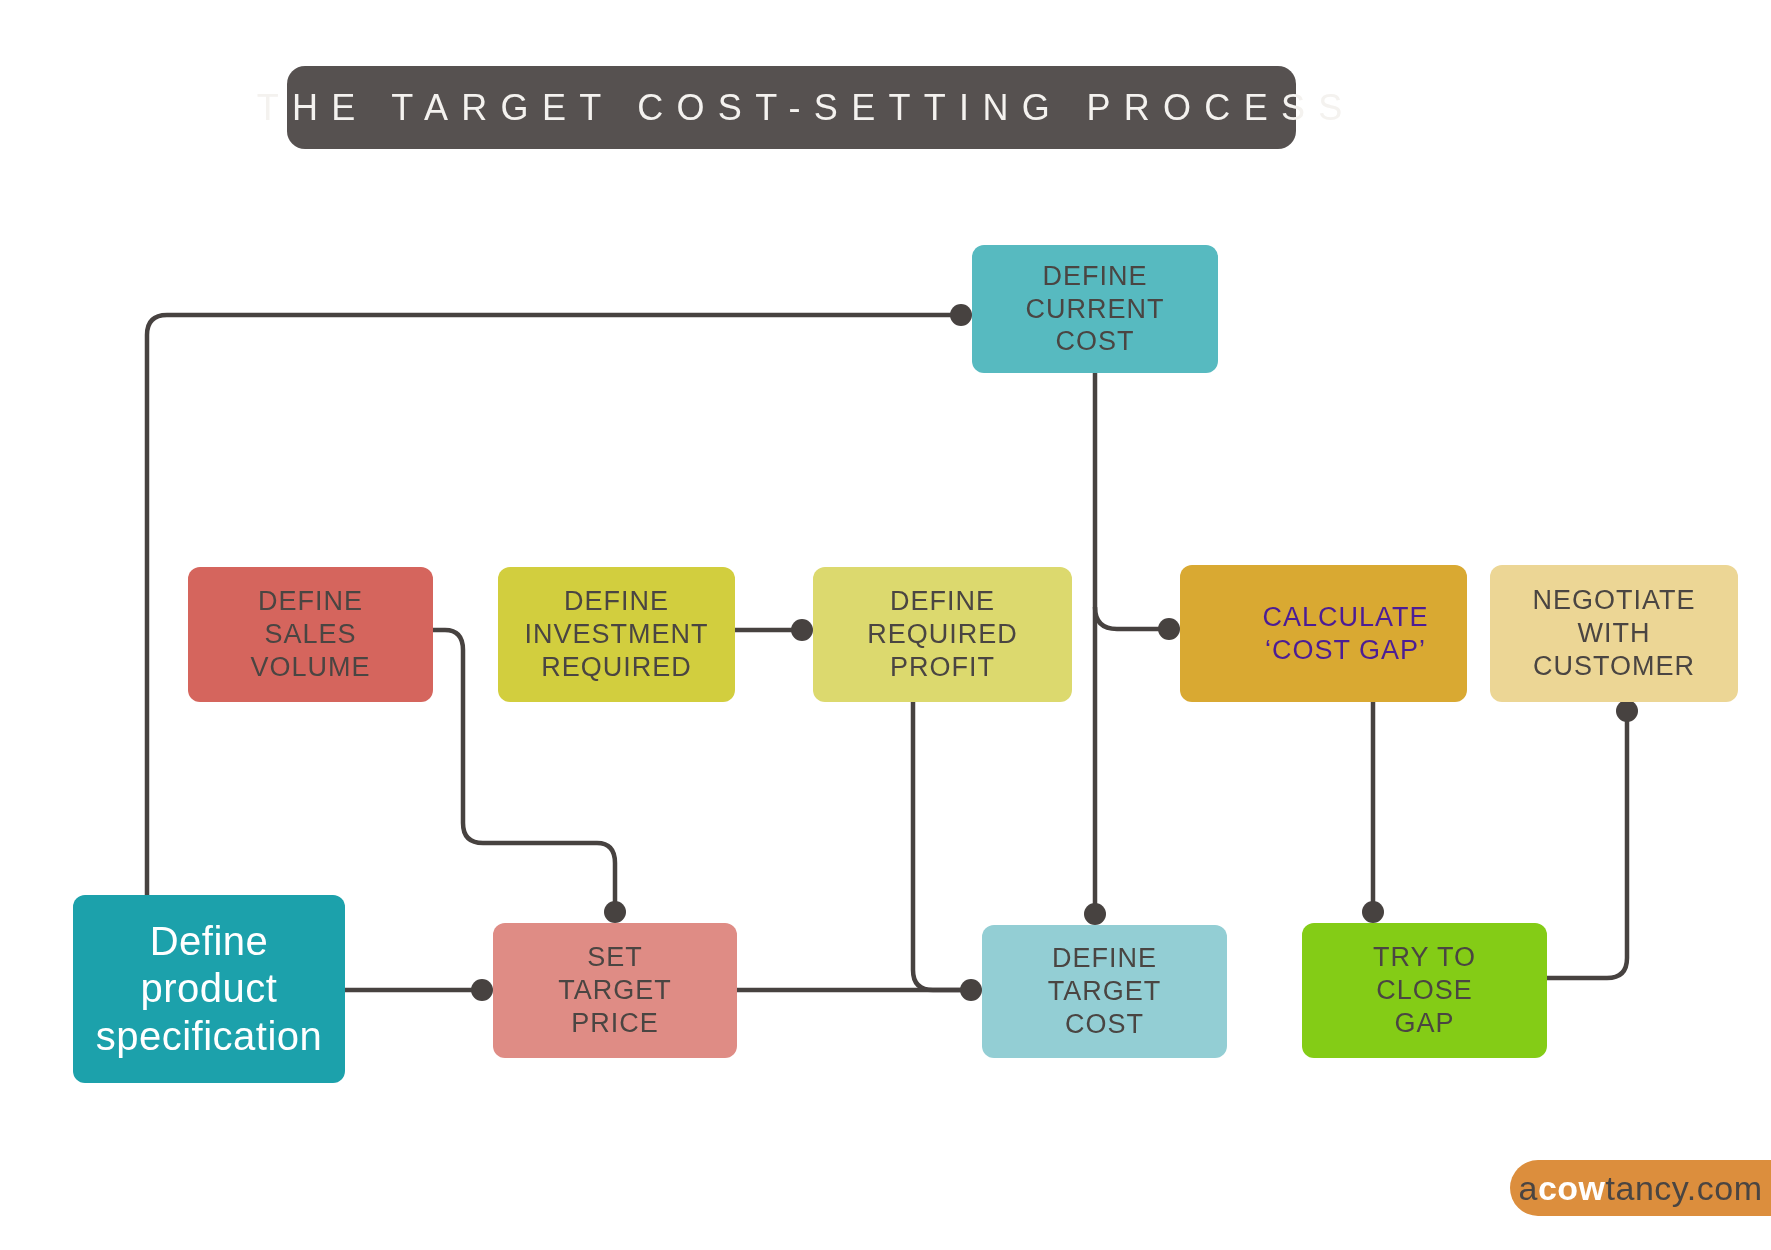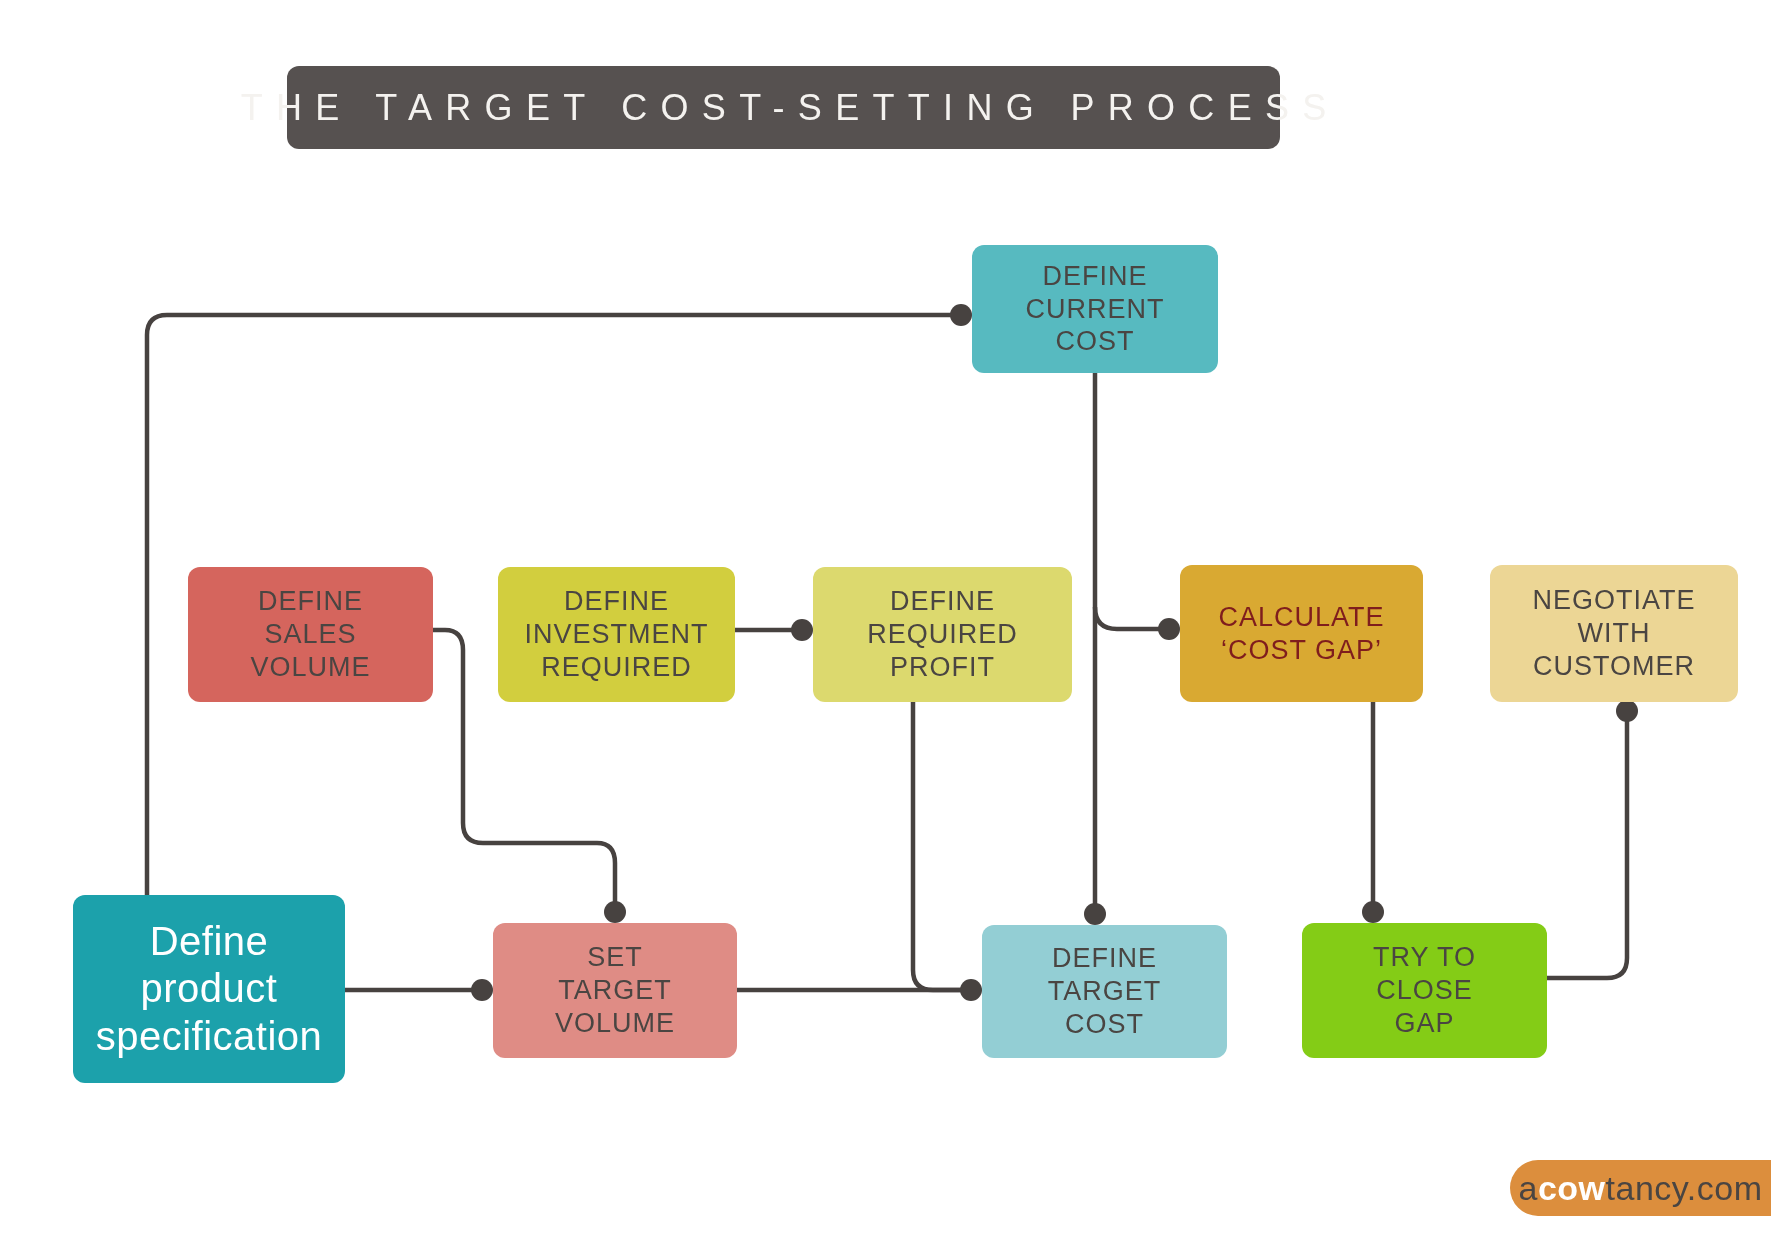--- a/index.html
+++ b/index.html
@@ -42,9 +42,10 @@
 
   #title-bar{
     position:absolute;left:287px;top:66px;width:993px;height:83px;
-    border-radius:12px;
+    border-radius:18px;
     display:flex;align-items:center;justify-content:center;
     z-index:2;
+    padding-left:16px;
   }
   #title-bar .label{
     font-size:36px;

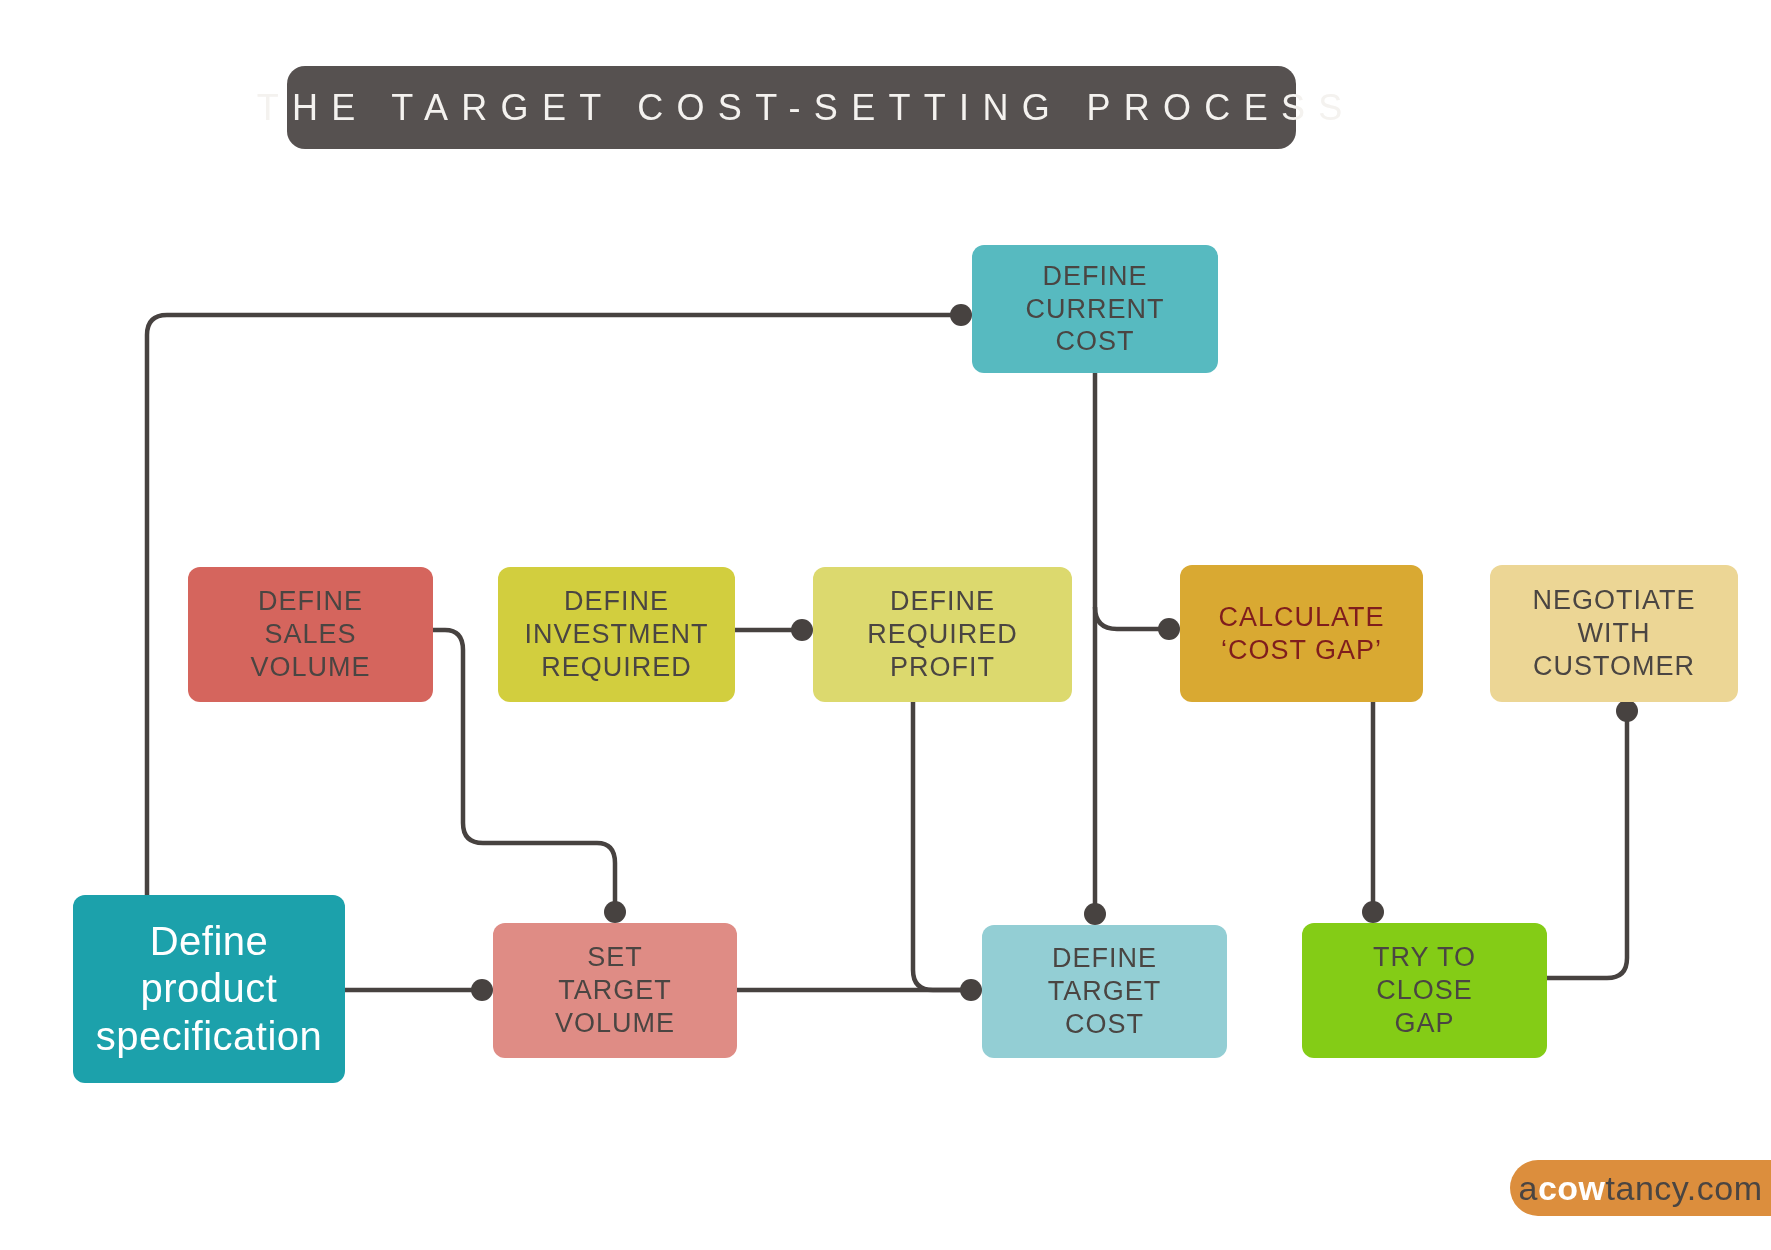--- a/index.html
+++ b/index.html
@@ -123,7 +123,7 @@
 PROFIT</span>
   </div>
 
-  <div class="node" id="node-cost-gap" style="background: rgb(217, 169, 50); color: #7f1d1d;">
+  <div class="node" id="node-cost-gap" style="background: rgb(217, 169, 50); color: #4c1d95; padding-left: 44px;">
     <span class="label">CALCULATE
 ‘COST GAP’</span>
   </div>

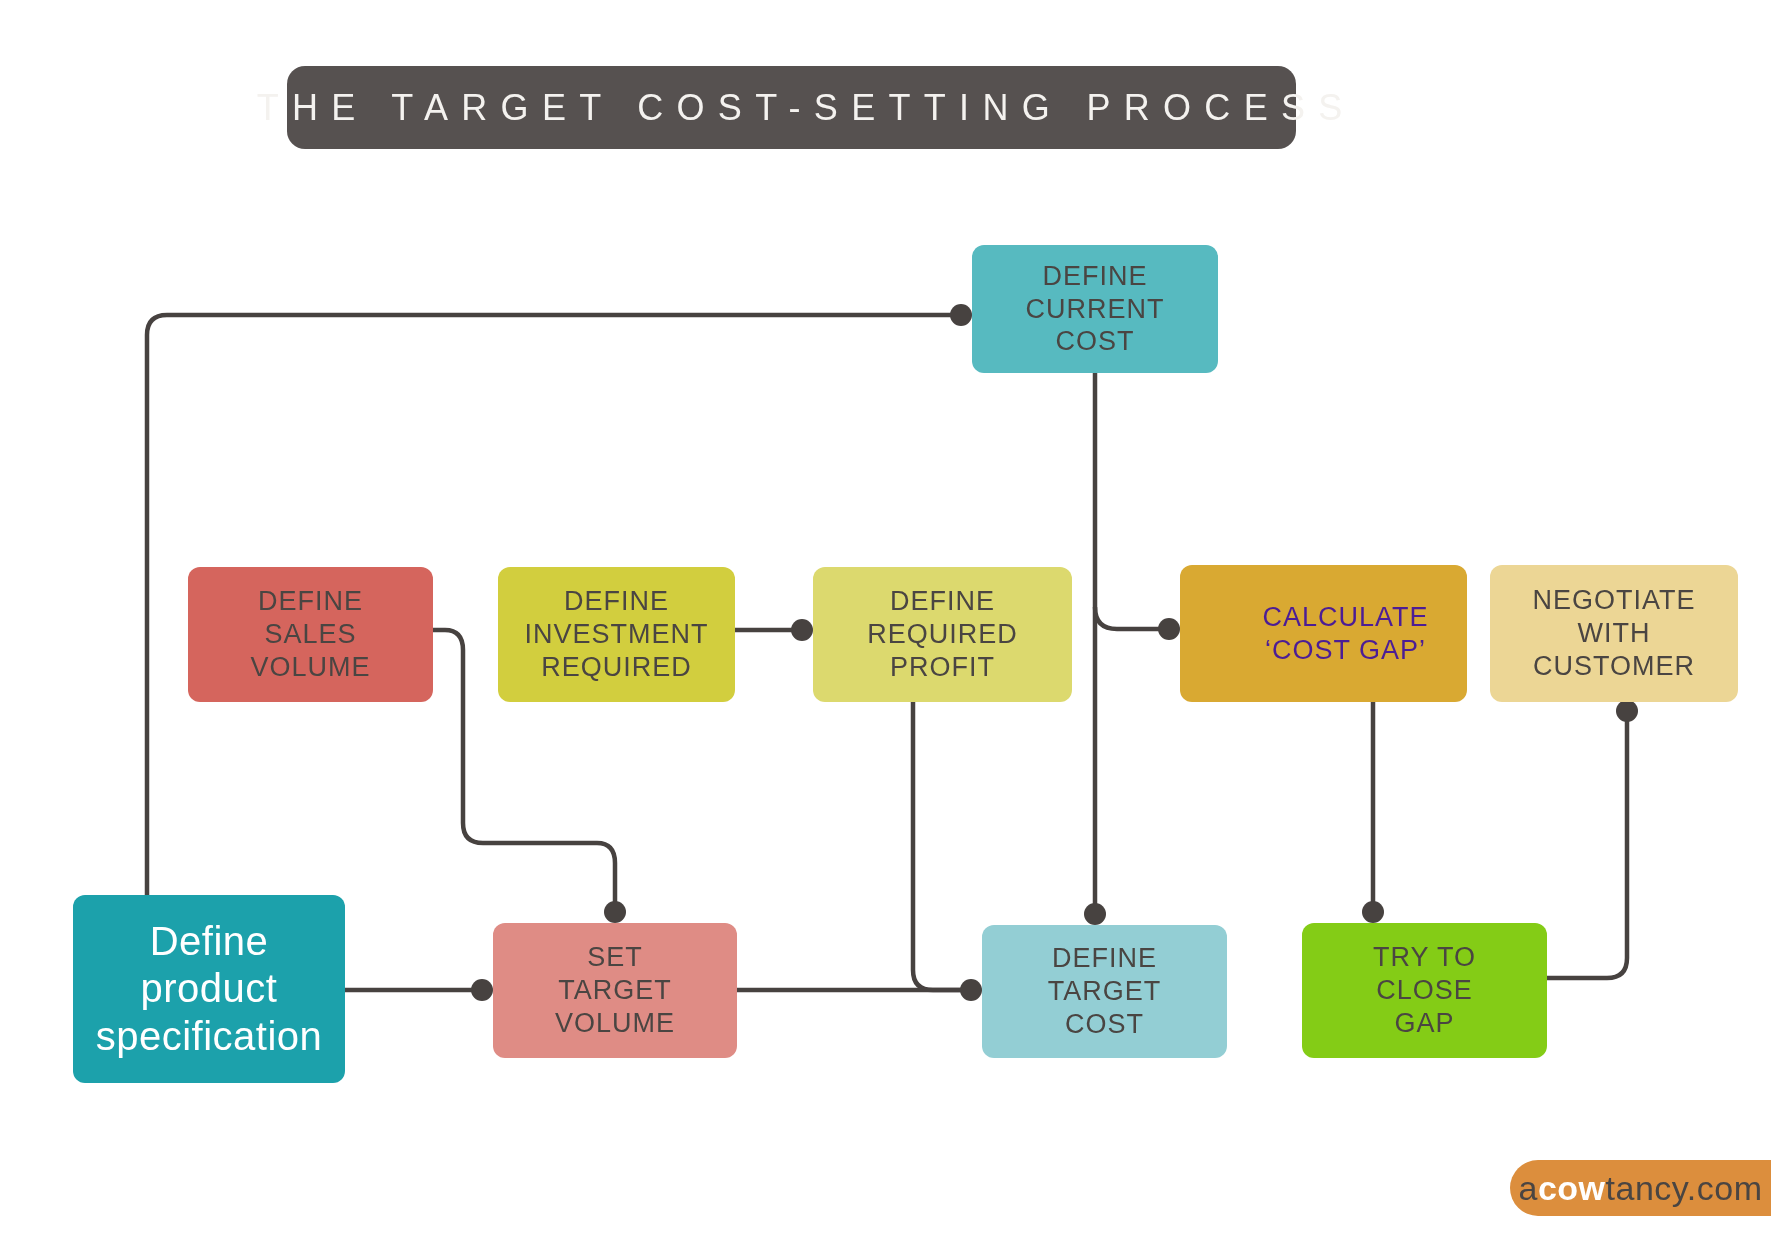--- a/index.html
+++ b/index.html
@@ -143,7 +143,7 @@
   <div class="node" id="node-target-price" style="background: rgb(223, 140, 133); color: rgb(74, 69, 66);">
     <span class="label">SET
 TARGET
-VOLUME</span>
+PRICE</span>
   </div>
 
   <div class="node" id="node-target-cost" style="background: rgb(147, 206, 212); color: rgb(74, 69, 66);">

